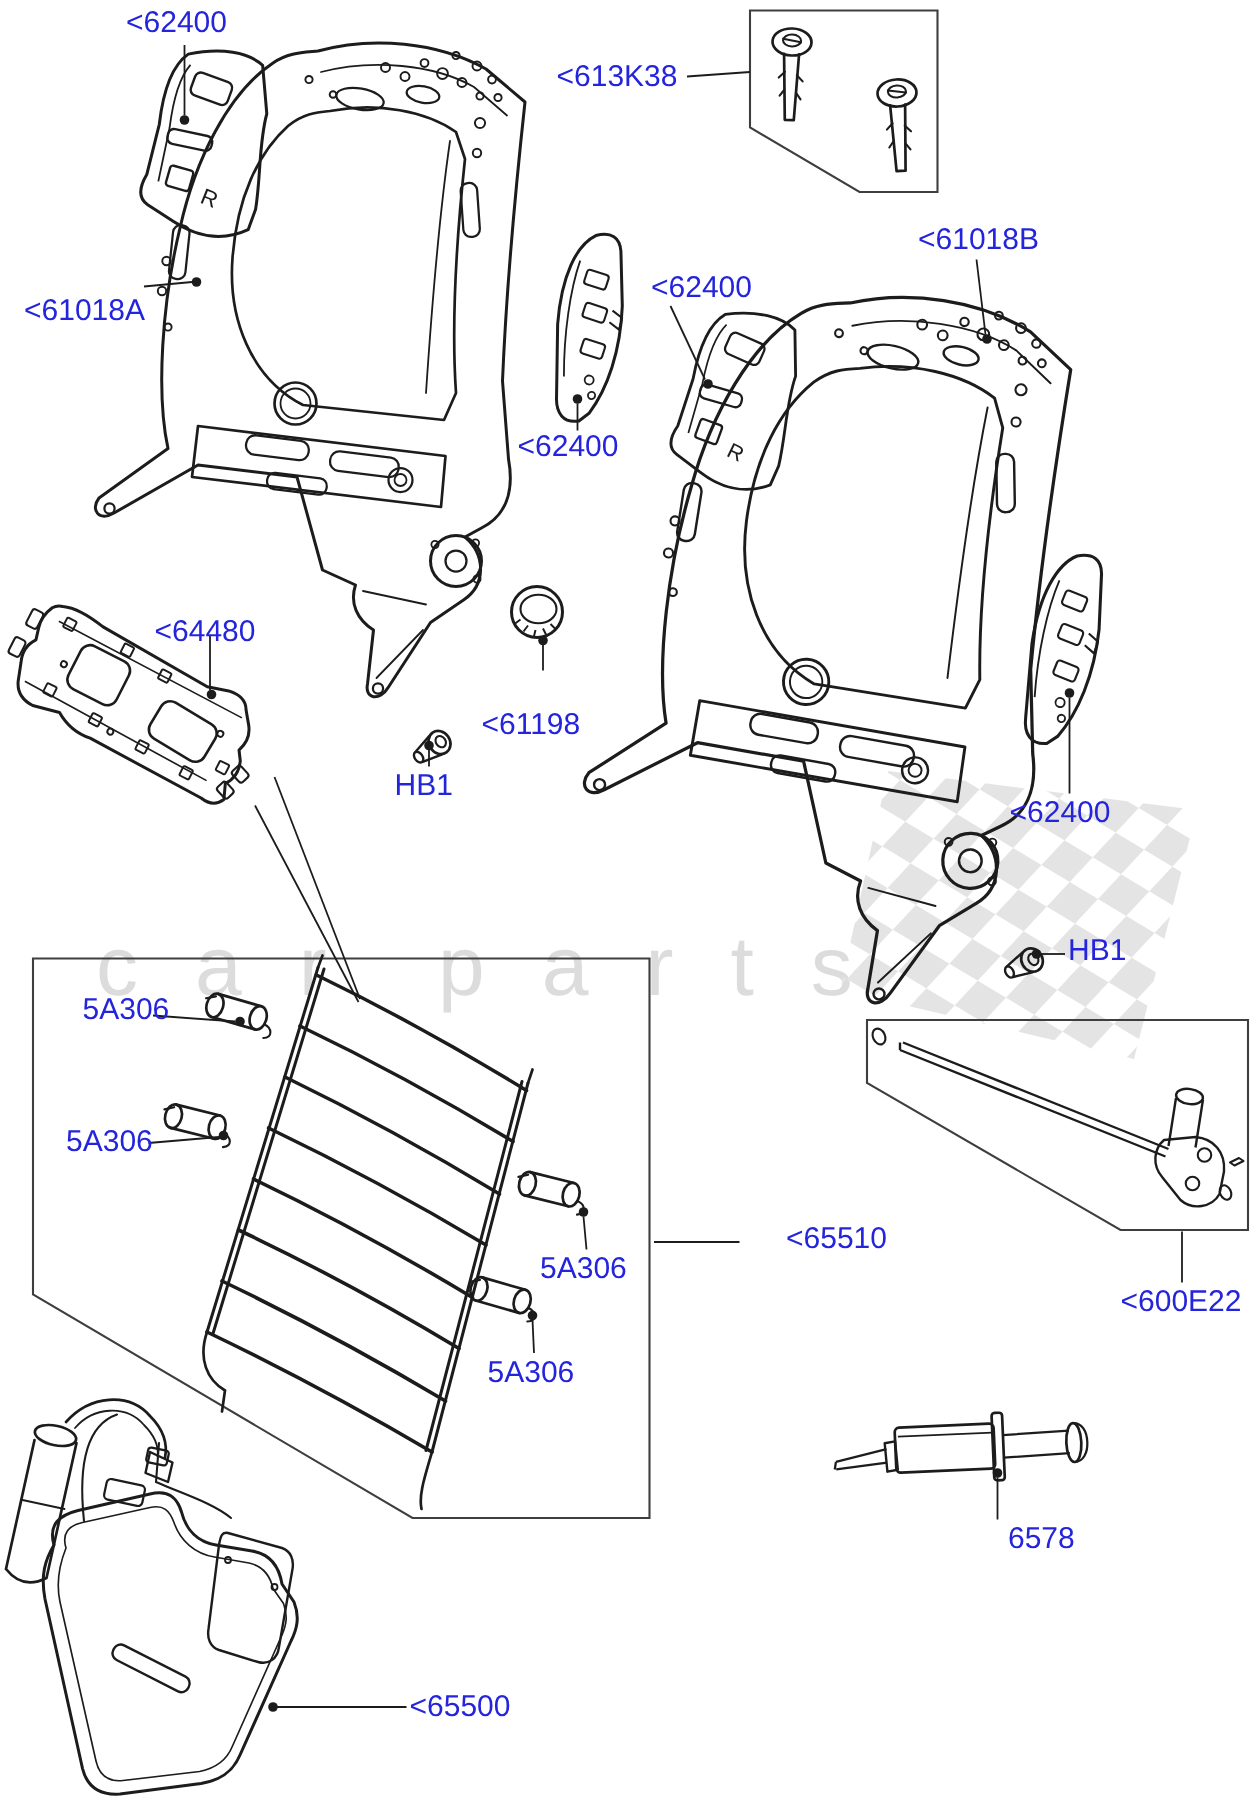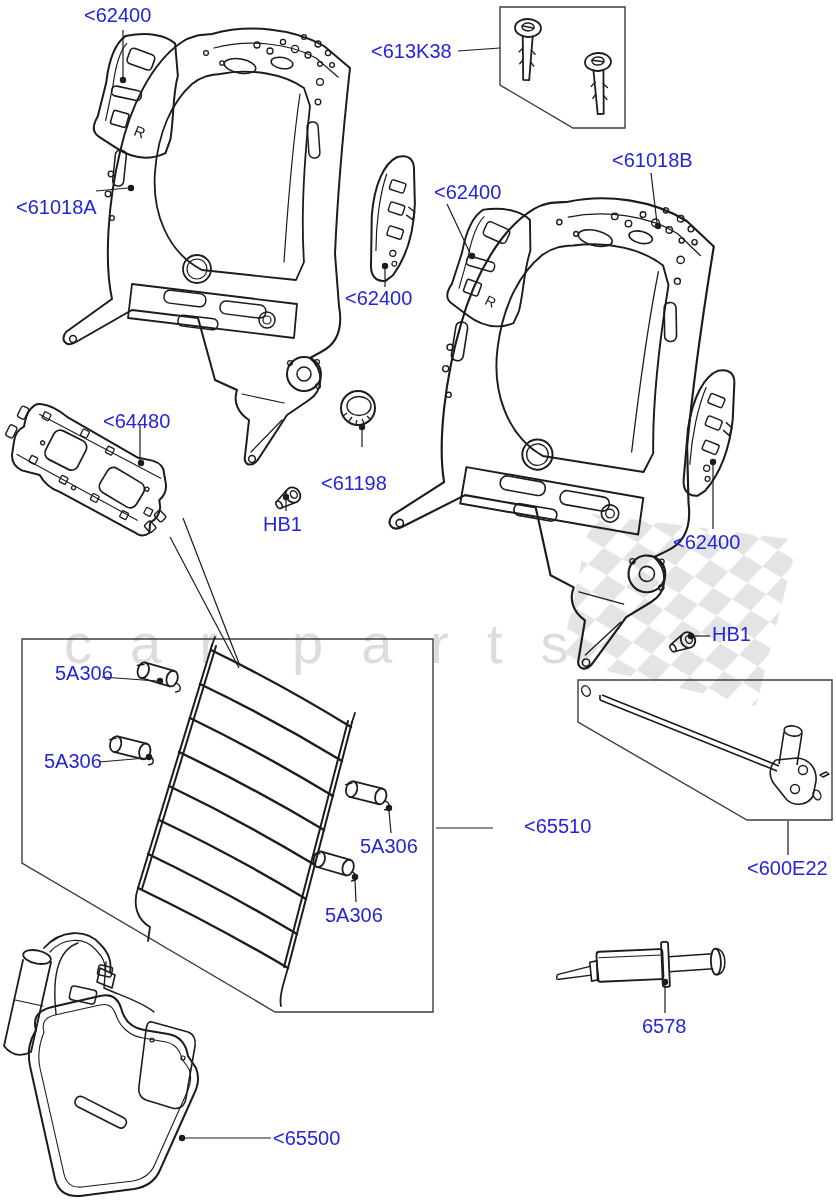--- a/index.html
+++ b/index.html
@@ -315,7 +315,7 @@
   <div class="lbl" style="left:360px;top:835px">5A306</div>
   <div class="lbl" style="left:325px;top:904px">5A306</div>
   <div class="lbl" style="left:747px;top:857px">&lt;600E22</div>
-  <div class="lbl" style="left:642px;top:1015px">6578</div>
+  <div class="lbl" style="left:672px;top:1015px">6578</div>
   <div class="lbl" style="left:273px;top:1127px">&lt;65500</div>
 
 </div>

